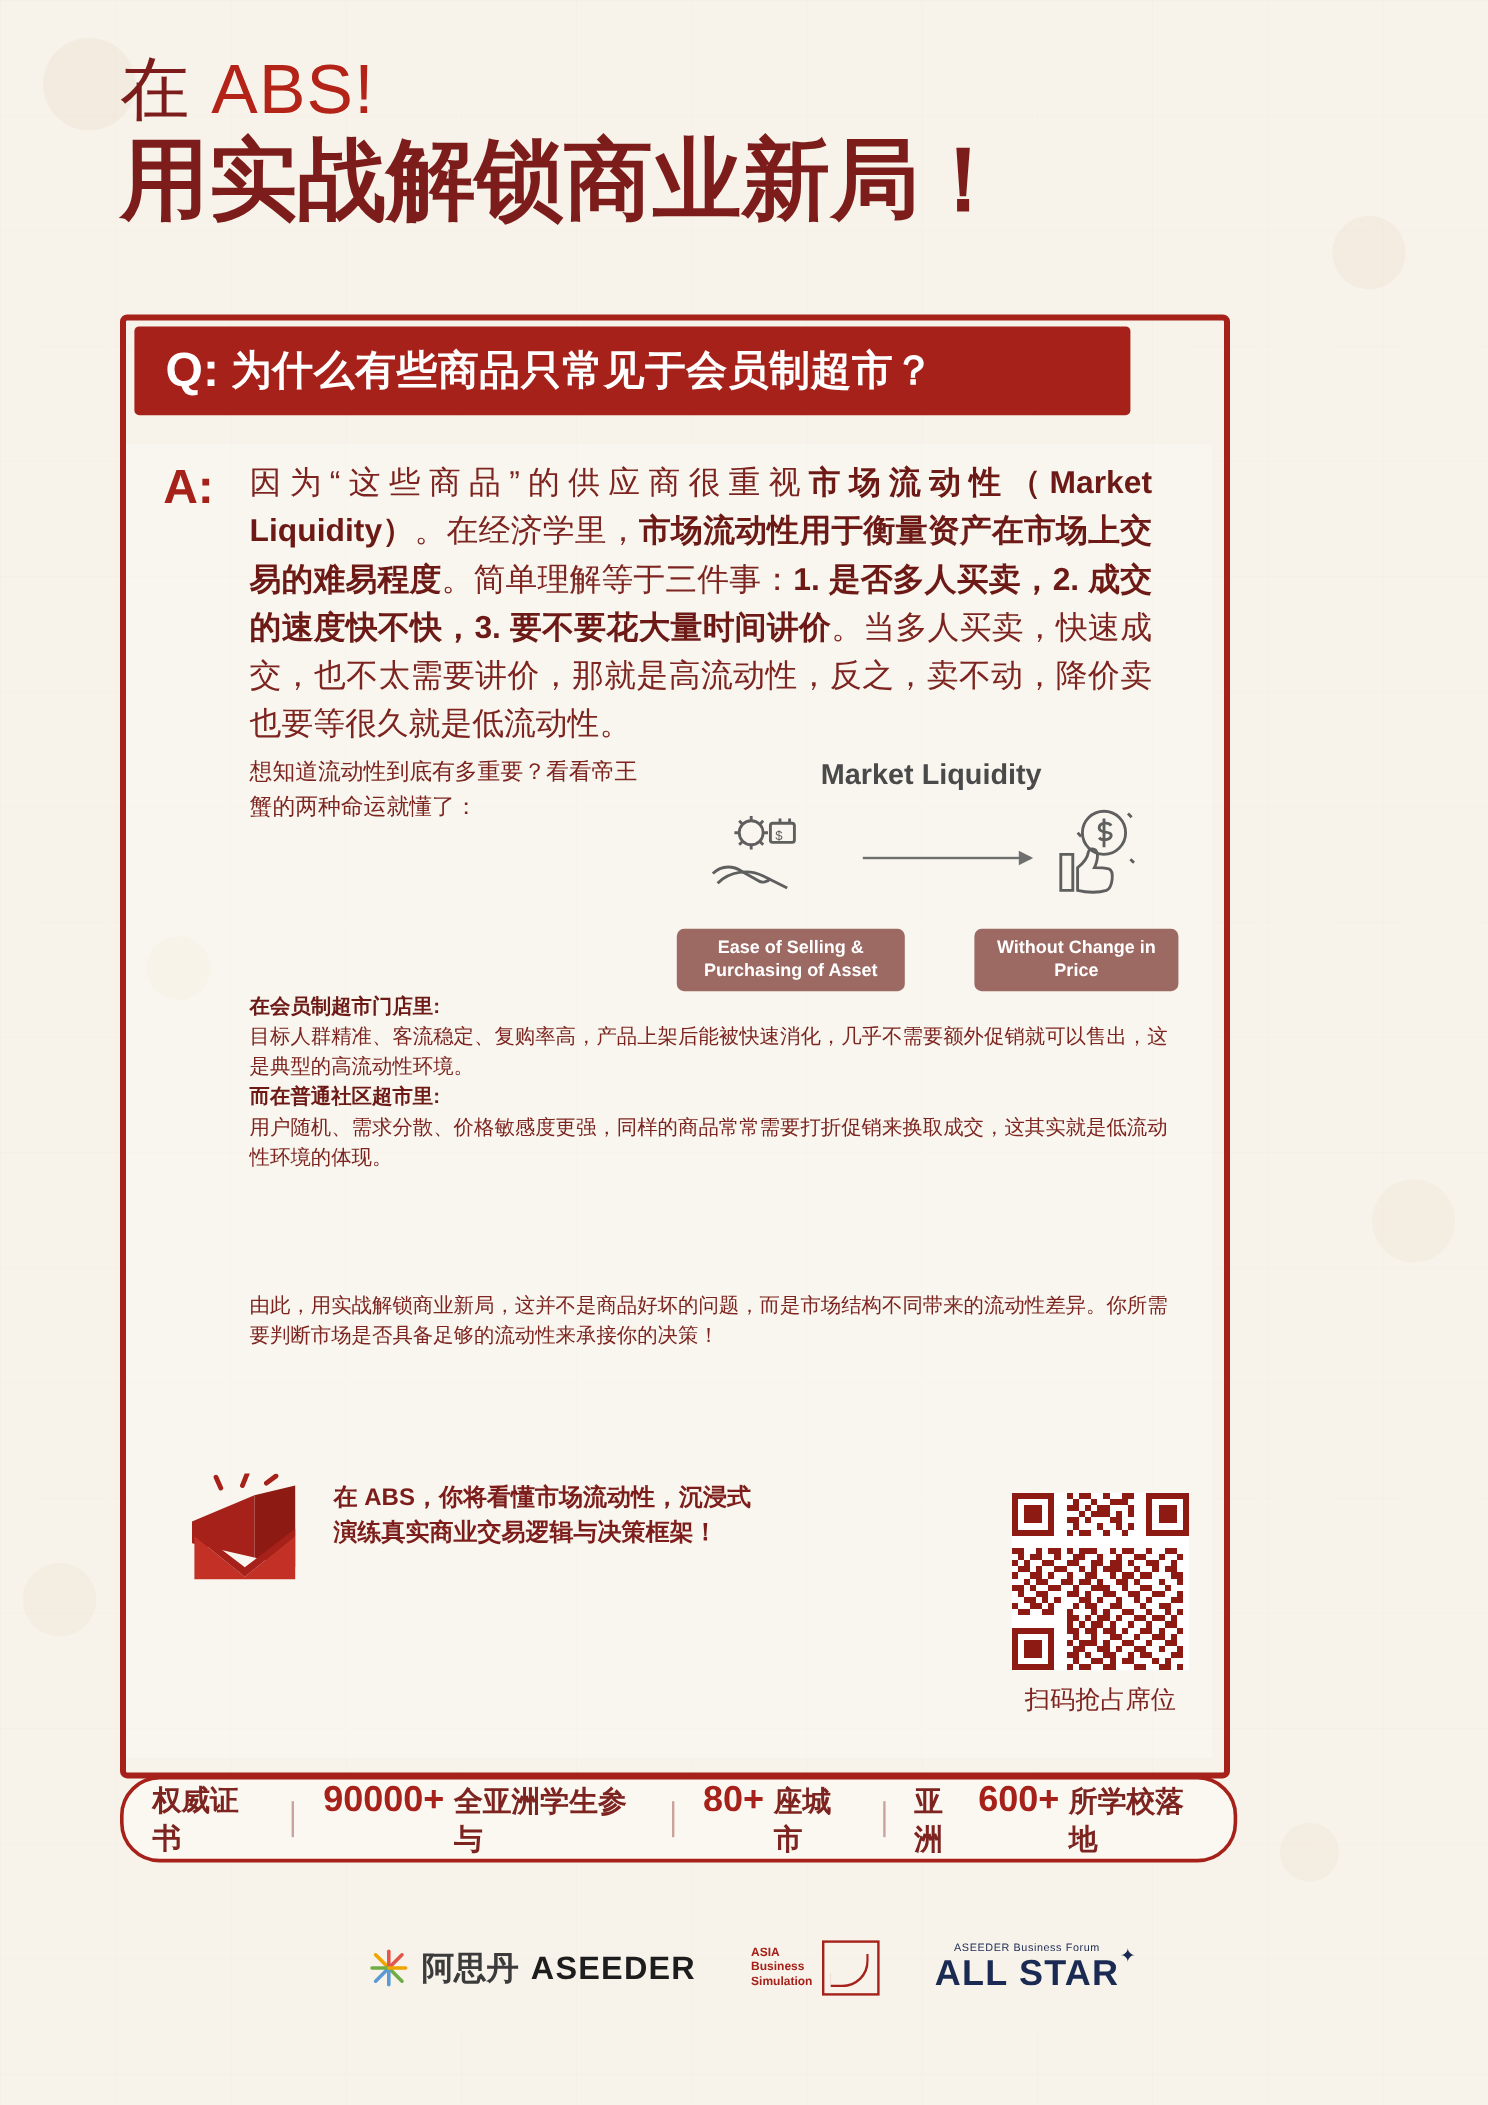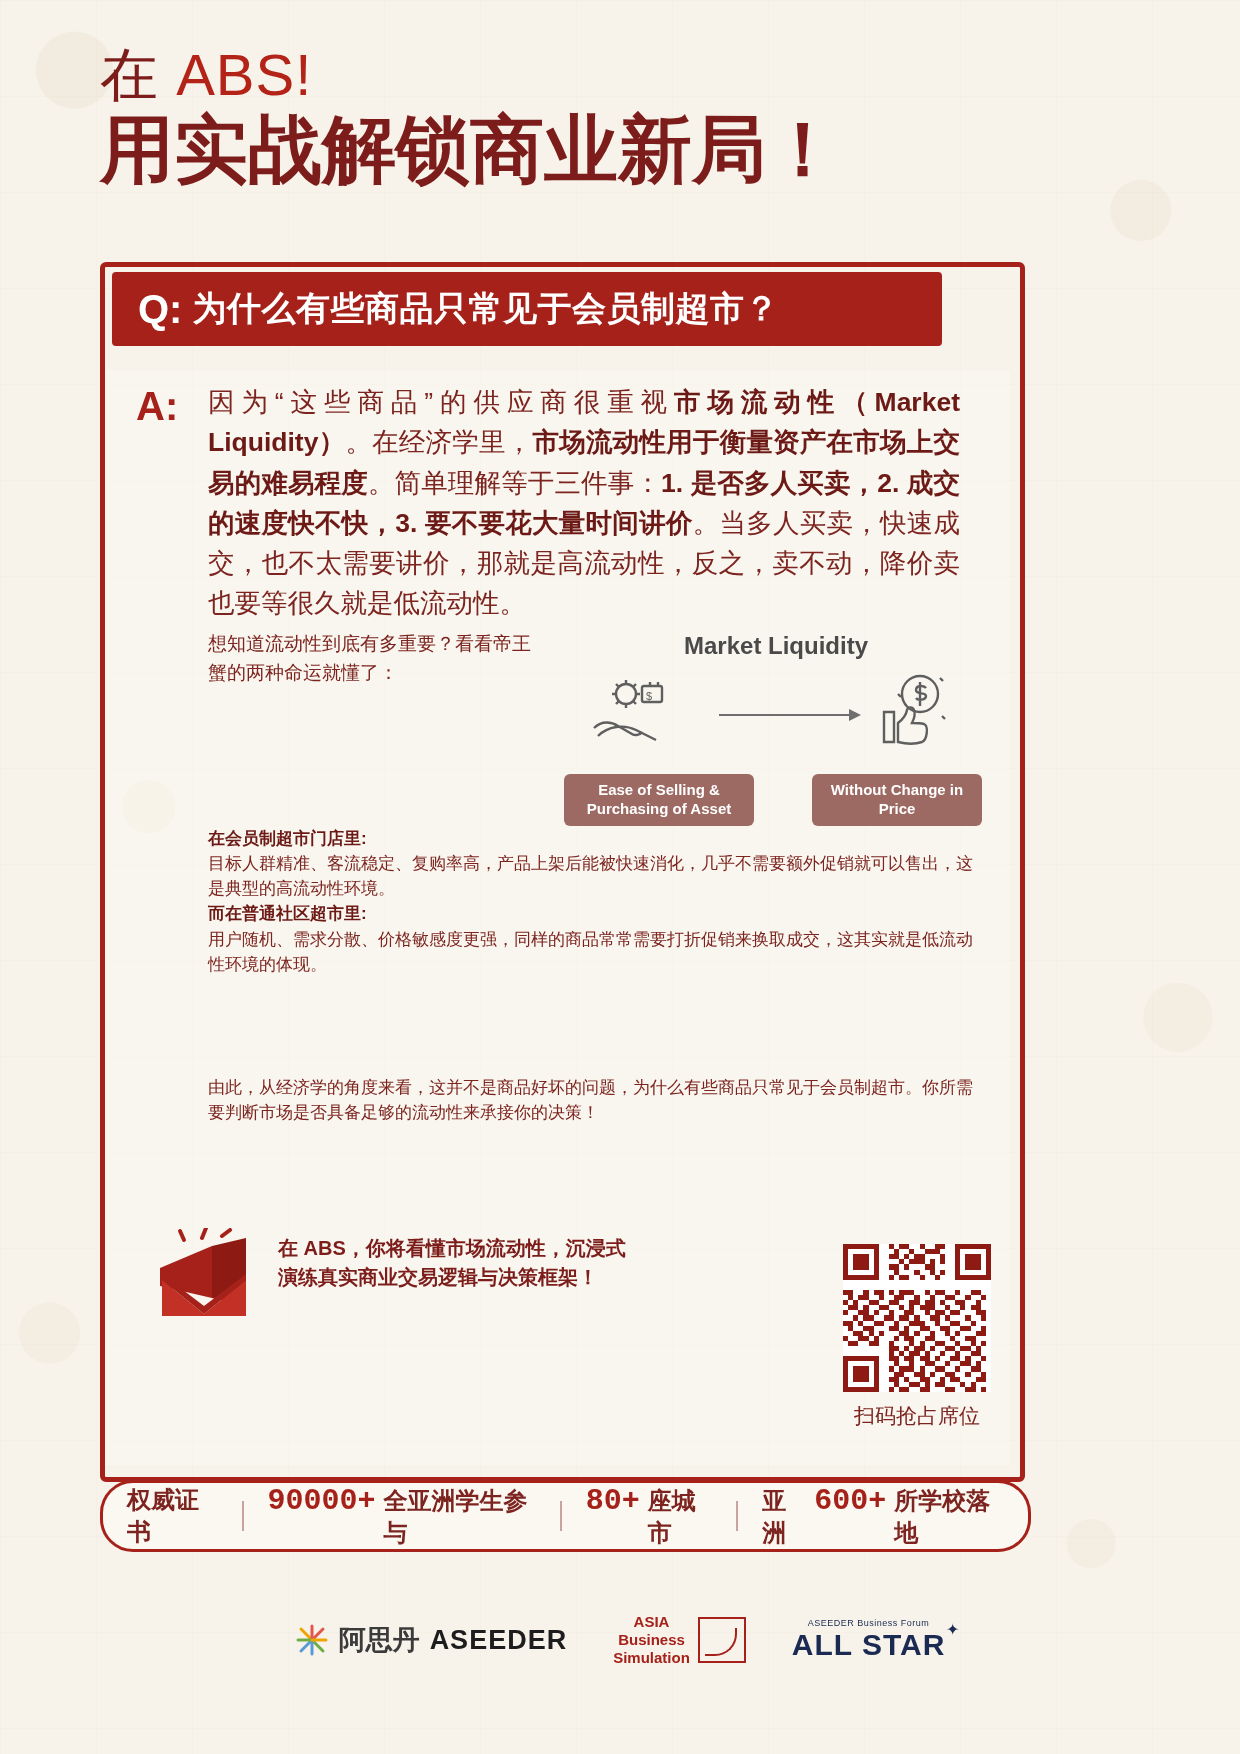--- a/index.html
+++ b/index.html
@@ -238,7 +238,7 @@
 </div>
 
 <div class="sec sec-1"><b>在会员制超市门店里:</b><br>目标人群精准、客流稳定、复购率高，产品上架后能被快速消化，几乎不需要额外促销就可以售出，这是典型的高流动性环境。<br><b>而在普通社区超市里:</b><br>用户随机、需求分散、价格敏感度更强，同样的商品常常需要打折促销来换取成交，这其实就是低流动性环境的体现。</div>
-<div class="sec sec-2">由此，从经济学的角度来看，这并不是商品好坏的问题，为什么有些商品只常见于会员制超市。你所需要判断市场是否具备足够的流动性来承接你的决策！</div>
+<div class="sec sec-2">由此，用实战解锁商业新局，这并不是商品好坏的问题，而是市场结构不同带来的流动性差异。你所需要判断市场是否具备足够的流动性来承接你的决策！</div>
 
 <div class="cta">
   <div class="megaphone">

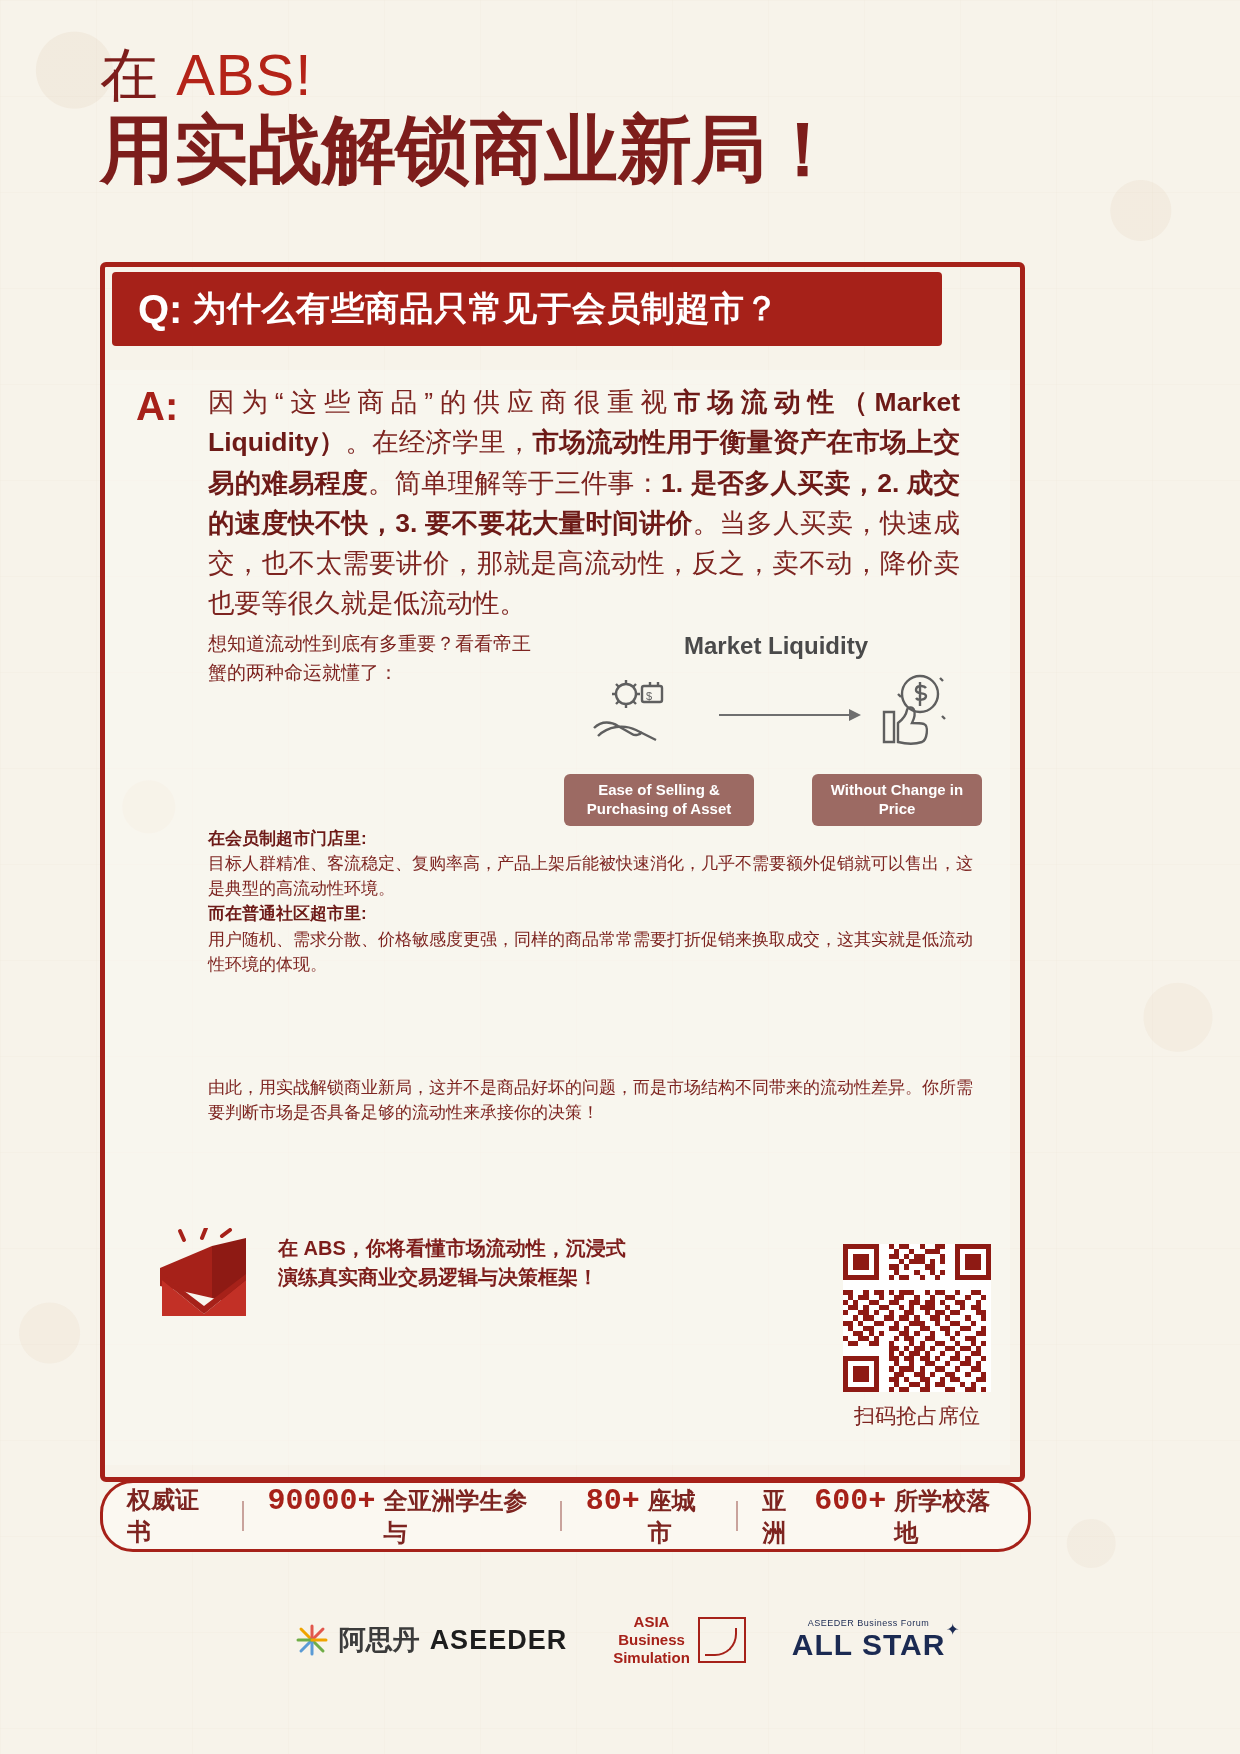--- a/index.html
+++ b/index.html
@@ -147,7 +147,7 @@
     display:flex;align-items:baseline;gap:8px;padding:12px 24px;
     font-size:24px;color:#7d2420;font-weight:bold;
   }
-  .stat .num{color:#a62119;font-size:30px;font-weight:bold;font-family:Liberation Mono, monospace;}
+  .stat .num{color:#a62119;font-size:30px;font-weight:bold;}
   .divider{width:2px;height:30px;background:#c9a39c;}
 
   

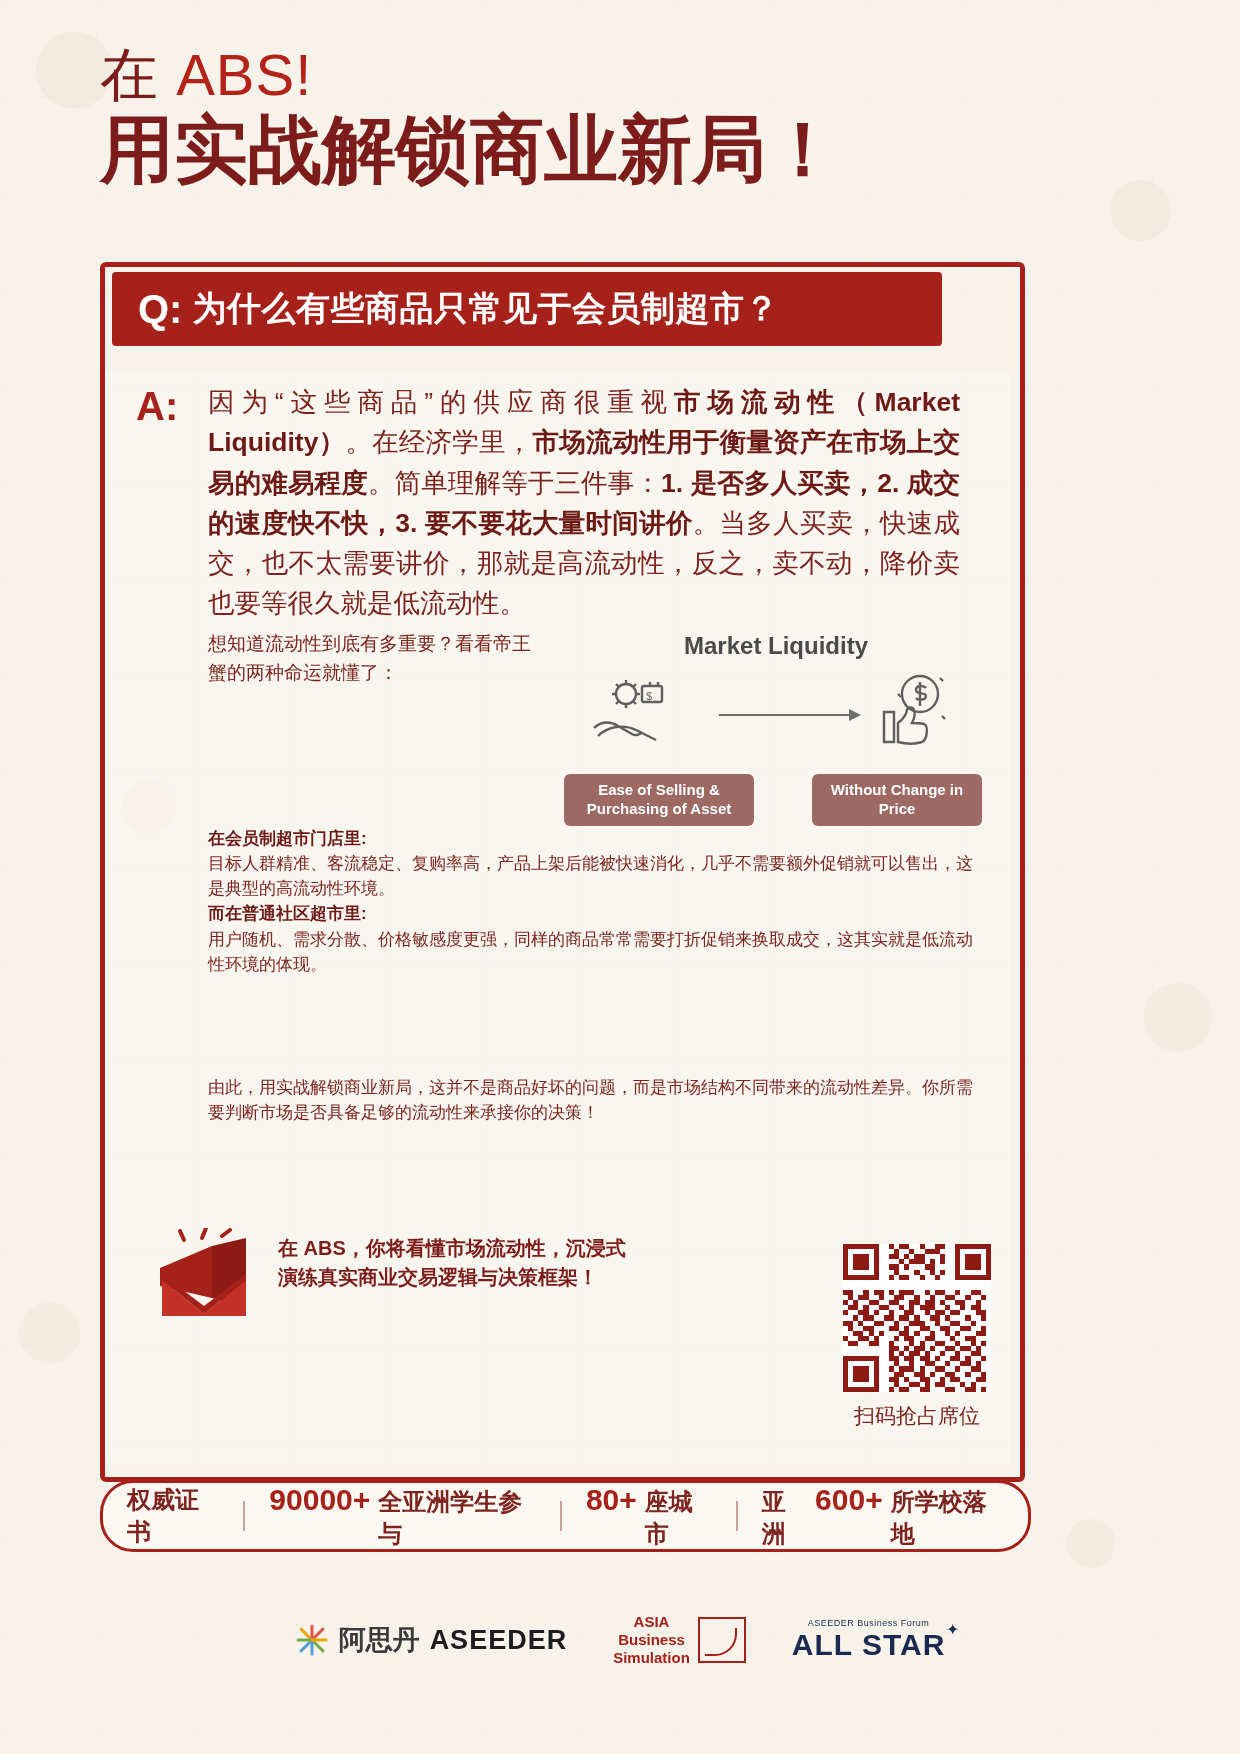--- a/index.html
+++ b/index.html
@@ -160,7 +160,7 @@
   .logo-aseeder .cn{font-size:27px;font-weight:bold;color:#3b3b3b;}
   .logo-aseeder .en{font-size:27px;font-weight:bold;color:#1d1d1d;letter-spacing:1px;}
   .logo-abs{display:flex;align-items:center;gap:8px;}
-  .logo-abs .words{font-size:15px;line-height:1.2;color:#a62119;font-weight:bold;text-align:center;}
+  .logo-abs .words{font-size:10px;line-height:1.2;color:#a62119;font-weight:bold;text-align:left;}
   .logo-abs .box{width:44px;height:42px;border:2px solid #a62119;position:relative;}
   .logo-abs .box:after{
     content:"";position:absolute;left:5px;bottom:5px;width:30px;height:26px;

